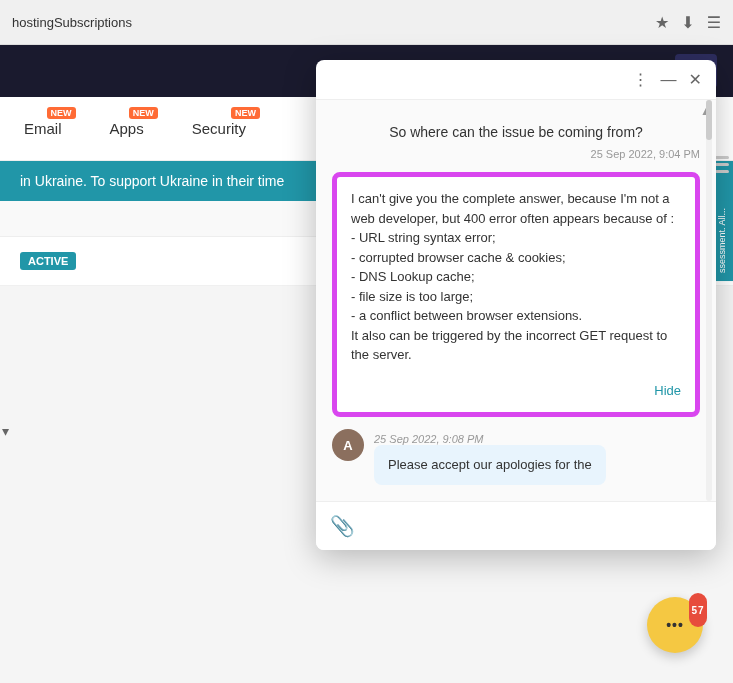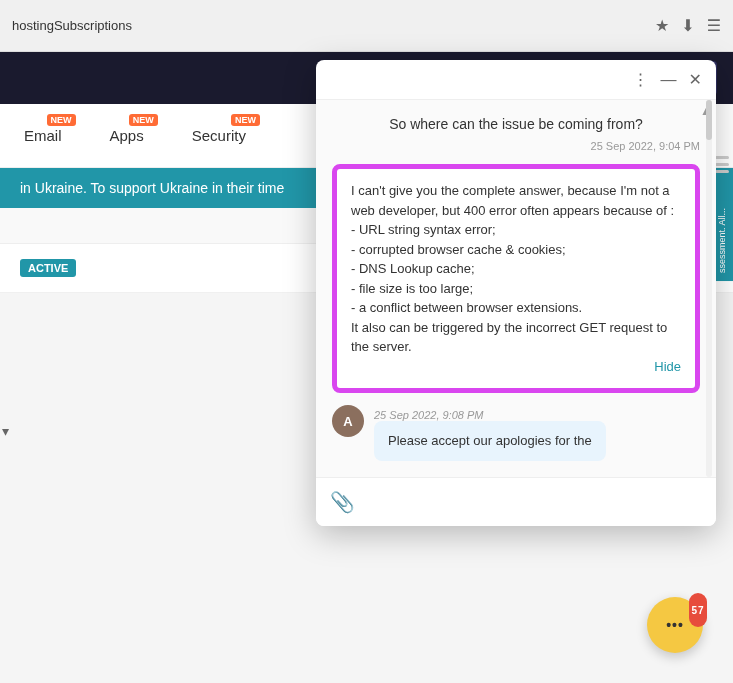--- a/index.html
+++ b/index.html
@@ -15,7 +15,7 @@
     
     .browser-bar {
       background: #f0f0f0;
-      height: 52px;
+      height: 45px;
       display: flex;
       align-items: center;
       padding: 0 12px;

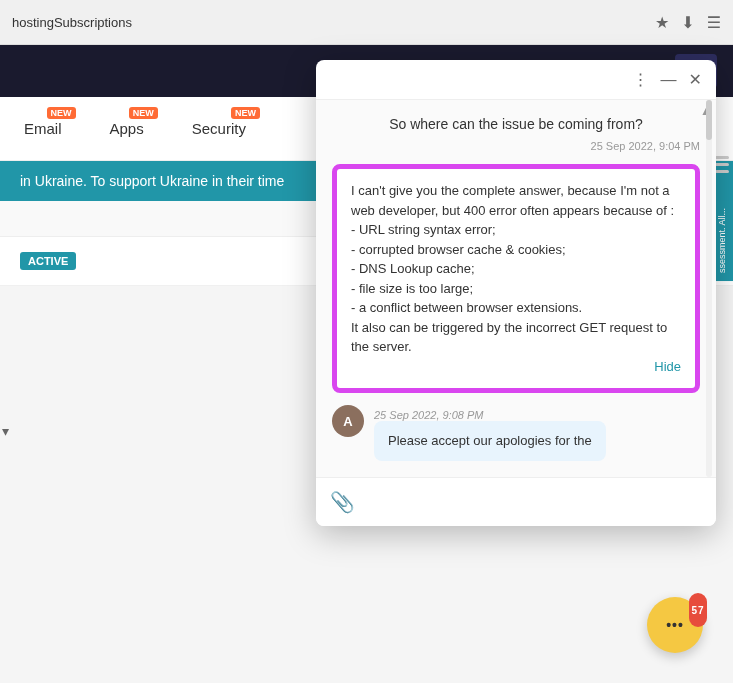--- a/index.html
+++ b/index.html
@@ -212,6 +212,7 @@
     .msg-question {
       text-align: center;
       margin-bottom: 8px;
+      margin-top: 8px;
     }
     .msg-question-text {
       font-size: 14px;

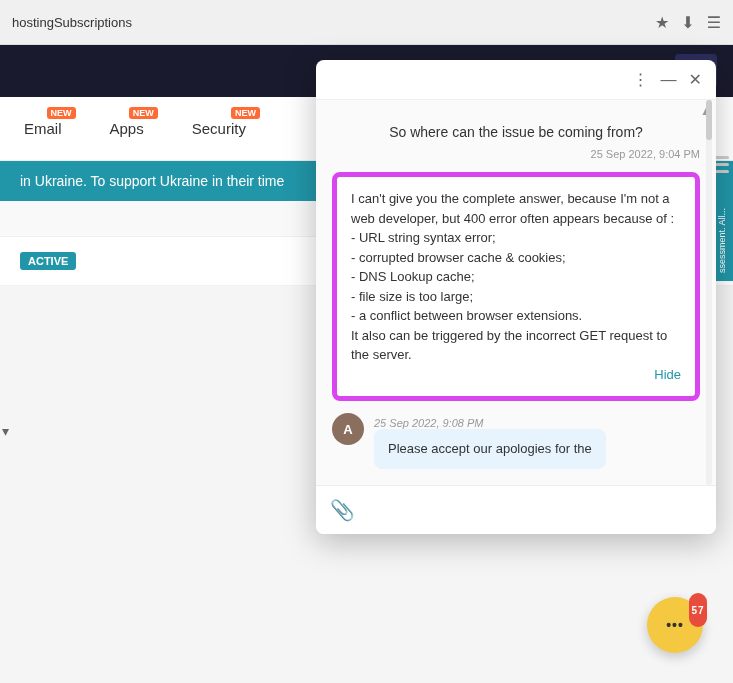--- a/index.html
+++ b/index.html
@@ -242,7 +242,7 @@
       font-size: 13px;
       color: #2196a8;
       cursor: pointer;
-      margin-top: 0;
+      margin-top: 16px;
     }
 
     .msg-agent-row {

